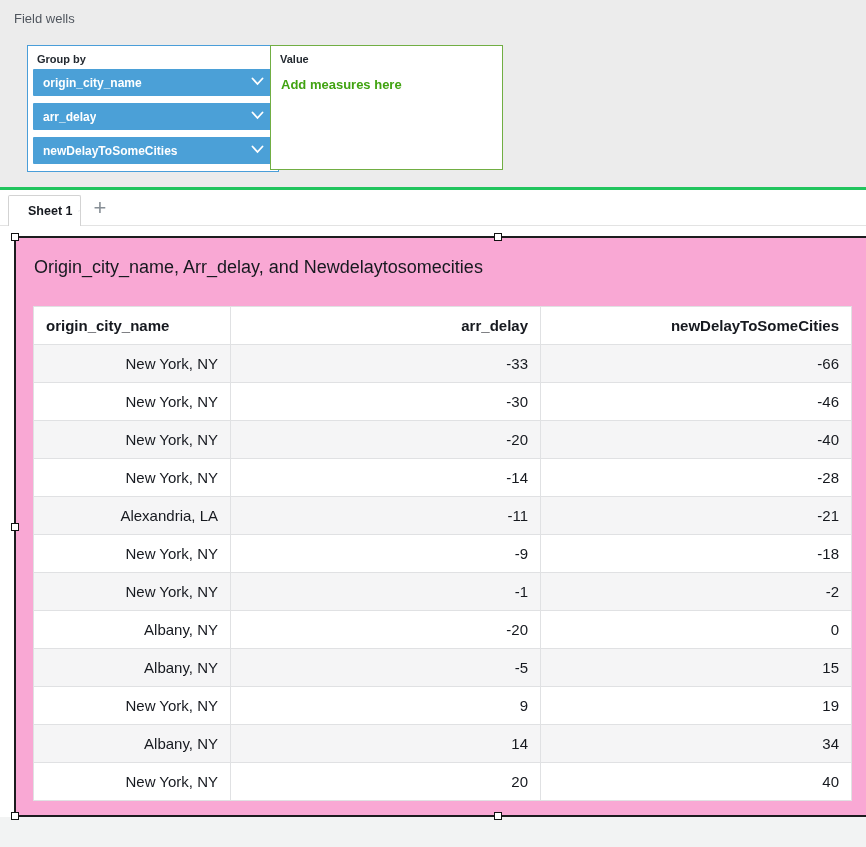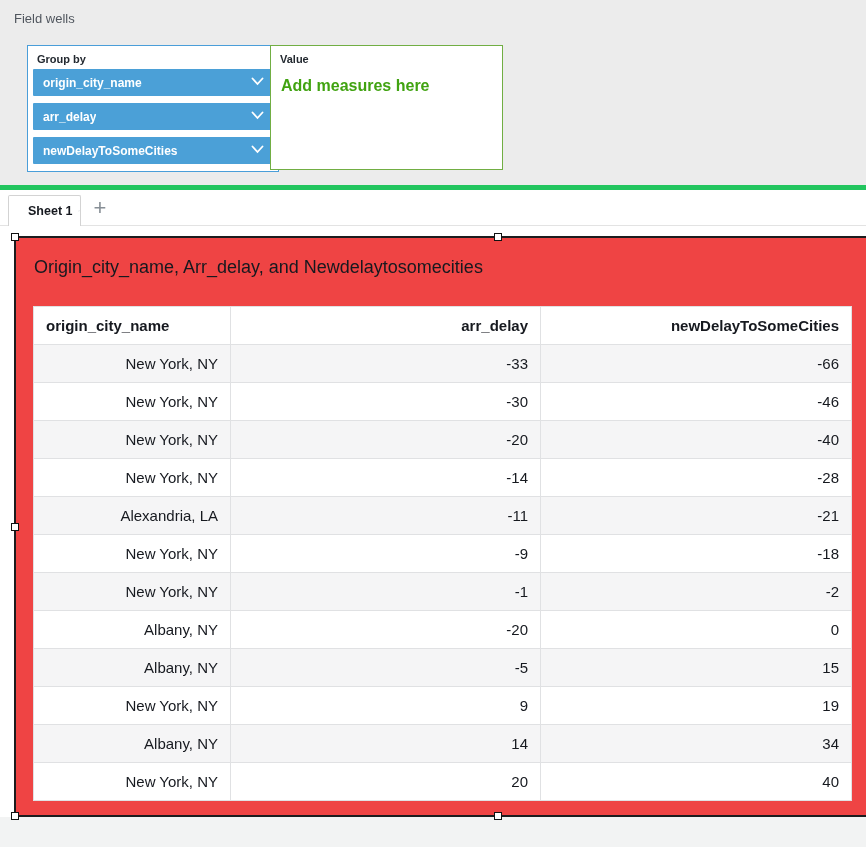--- a/index.html
+++ b/index.html
@@ -16,7 +16,7 @@
     position: absolute; left: 0; top: 0;
     width: 866px; height: 190px;
     background: #ececec;
-    border-bottom: 5px solid #22c55e;
+    border-bottom: 3px solid #22c55e;
   }
   .fieldwells-label {
     position: absolute; left: 14px; top: 11px;

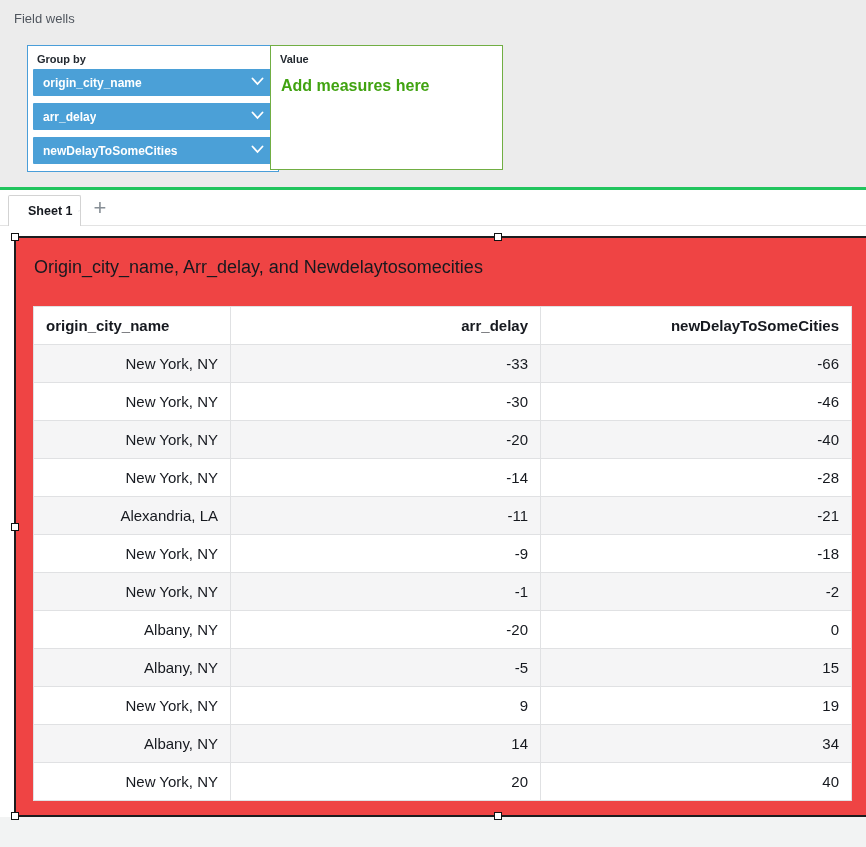--- a/index.html
+++ b/index.html
@@ -60,7 +60,7 @@
   }
   .add-measures {
     position: absolute; left: 10px; top: 31px;
-    font-size: 16px; font-weight: bold; color: #41a311;
+    font-size: 13px; font-weight: bold; color: #41a311;
   }
 
   

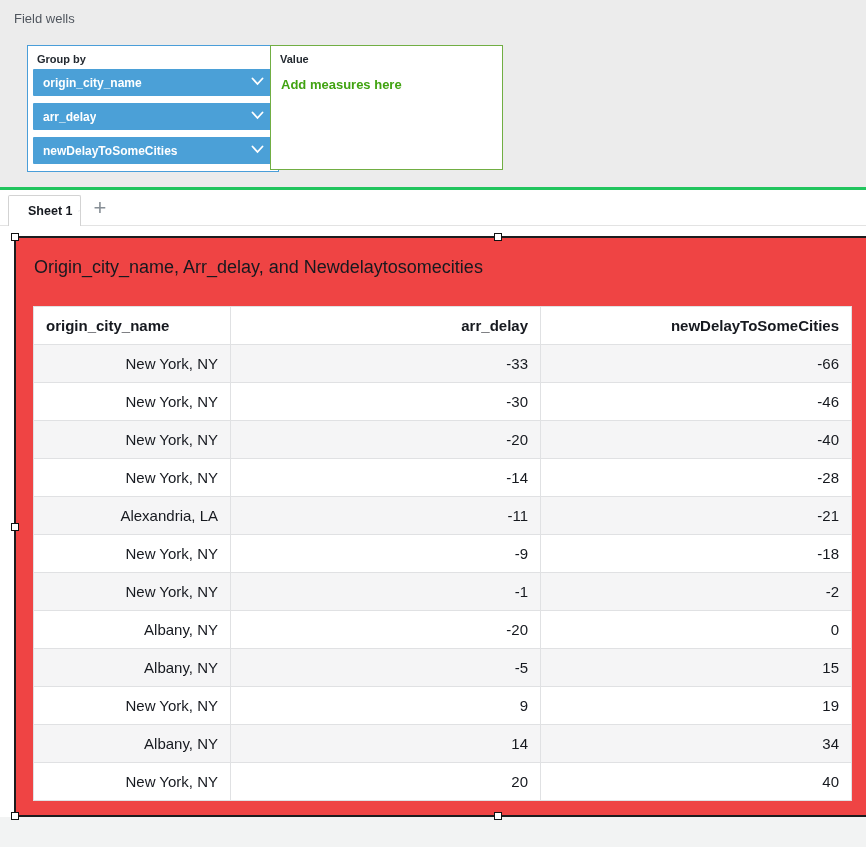--- a/index.html
+++ b/index.html
@@ -107,7 +107,7 @@
   .visual {
     position: absolute; left: 14px; top: 9px;
     width: 852px; height: 581px;
-    background: #ef4444;
+    background: #f9a8d4;
     border: 2px solid #1c1c1e;
     border-right: none;
   }

